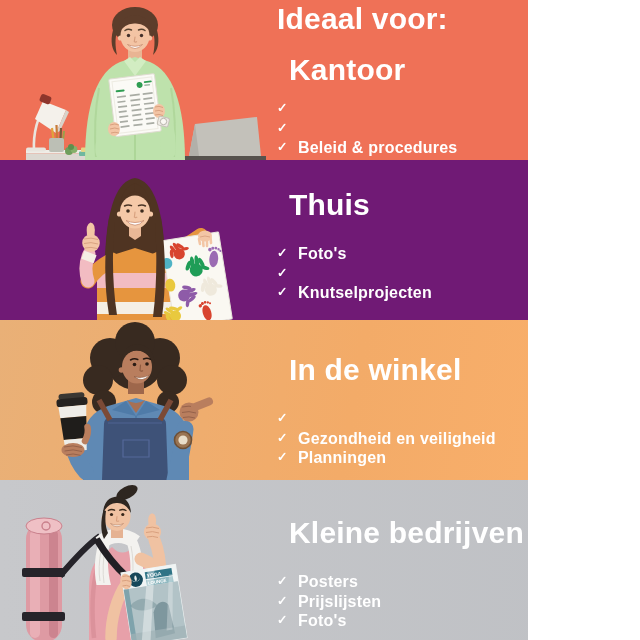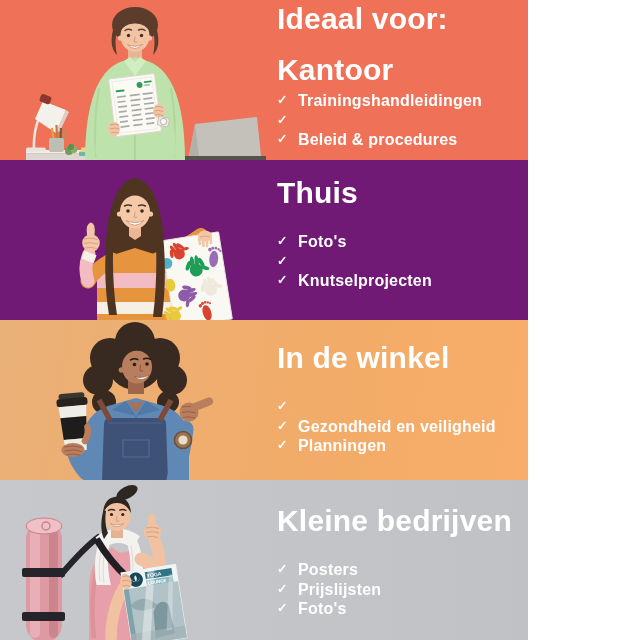--- a/index.html
+++ b/index.html
@@ -10,7 +10,7 @@
   .photo svg { display:block; }
   .content { position:absolute; left:277px; top:0; right:6px; color:#FFFFFF; }
   .title   { margin:0; font-size:30px; line-height:34px; font-weight:700; letter-spacing:.2px; }
-  .heading { margin:0; font-size:30px; line-height:34px; font-weight:700; letter-spacing:.2px; }
+  .heading { margin:12px; font-size:30px; line-height:34px; font-weight:700; letter-spacing:.2px; }
   .checklist { list-style:none; margin:22px 0 0 0; padding:0; }
   .check-item { display:flex; align-items:flex-start; gap:9px; }
   .check { font-size:12.5px; line-height:19.5px; font-weight:700; width:12px; flex:0 0 auto; }

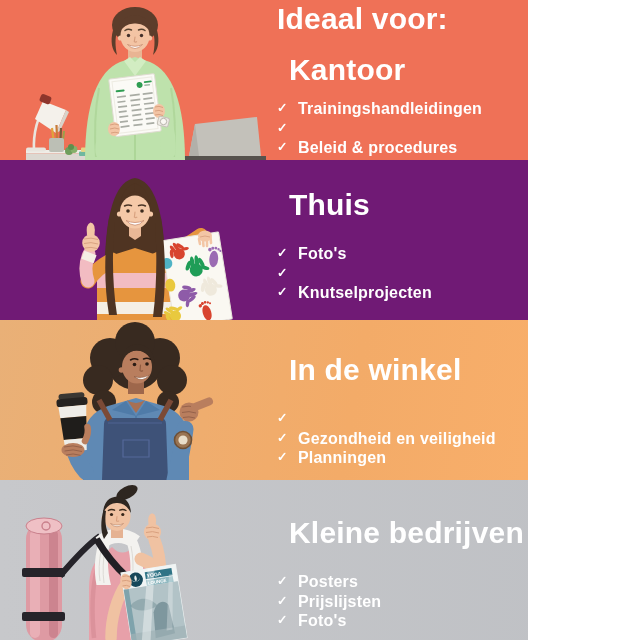--- a/index.html
+++ b/index.html
@@ -113,7 +113,6 @@
       <ul class="checklist">
         <li class="check-item">
           <span class="check">✓</span>
-          <span class="item-label">Trainingshandleidingen</span>
         </li>
         <li class="check-item">
           <span class="check">✓</span>

